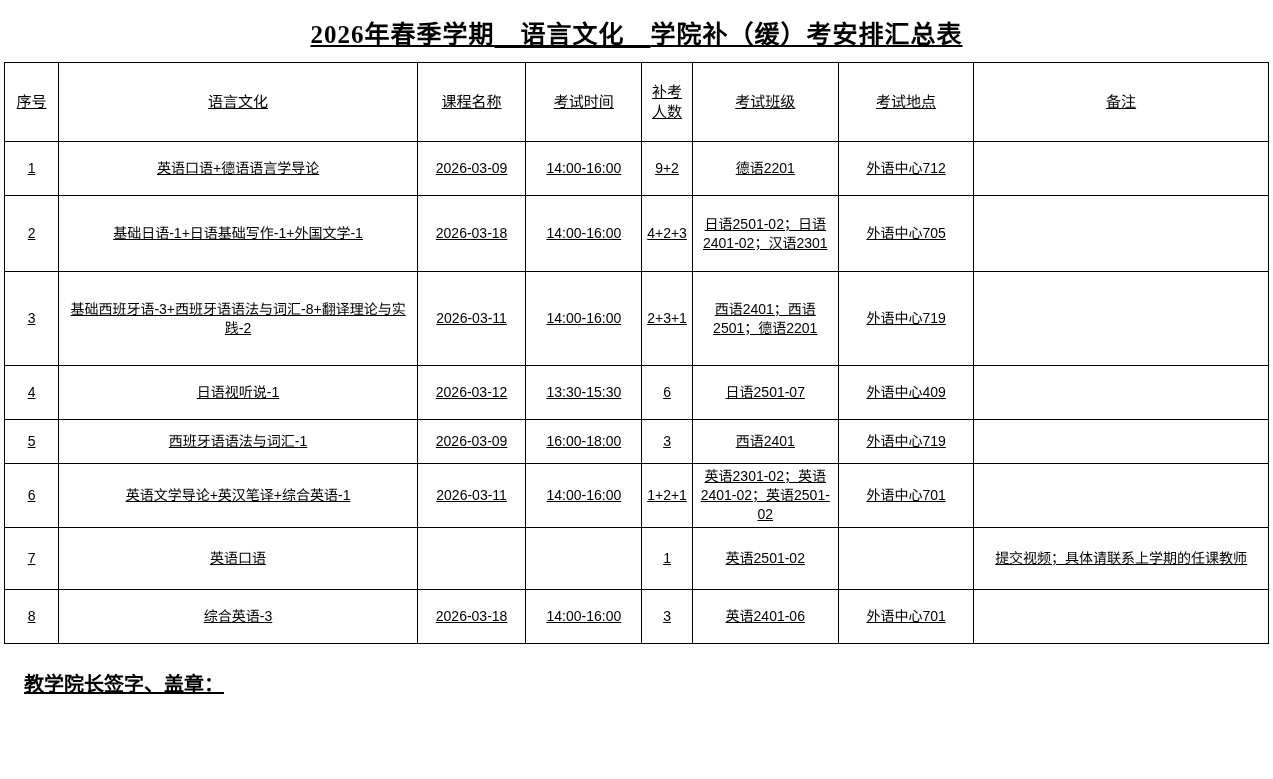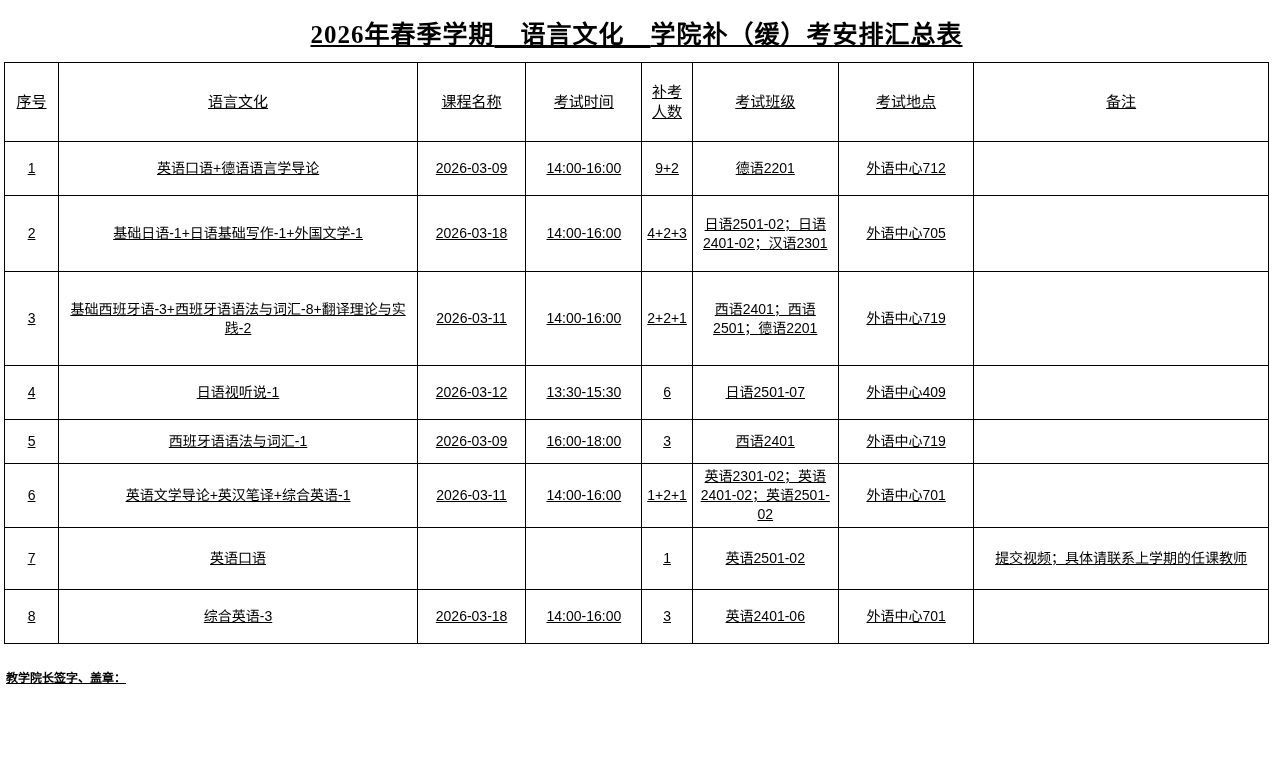--- a/index.html
+++ b/index.html
@@ -145,7 +145,7 @@
         <td>基础西班牙语-3+西班牙语语法与词汇-8+翻译理论与实践-2</td>
         <td>2026-03-11</td>
         <td>14:00-16:00</td>
-        <td>2+2+1</td>
+        <td>2+3+1</td>
         <td>西语2401；西语2501；德语2201</td>
         <td>外语中心719</td>
         <td class="remark-cell"></td>

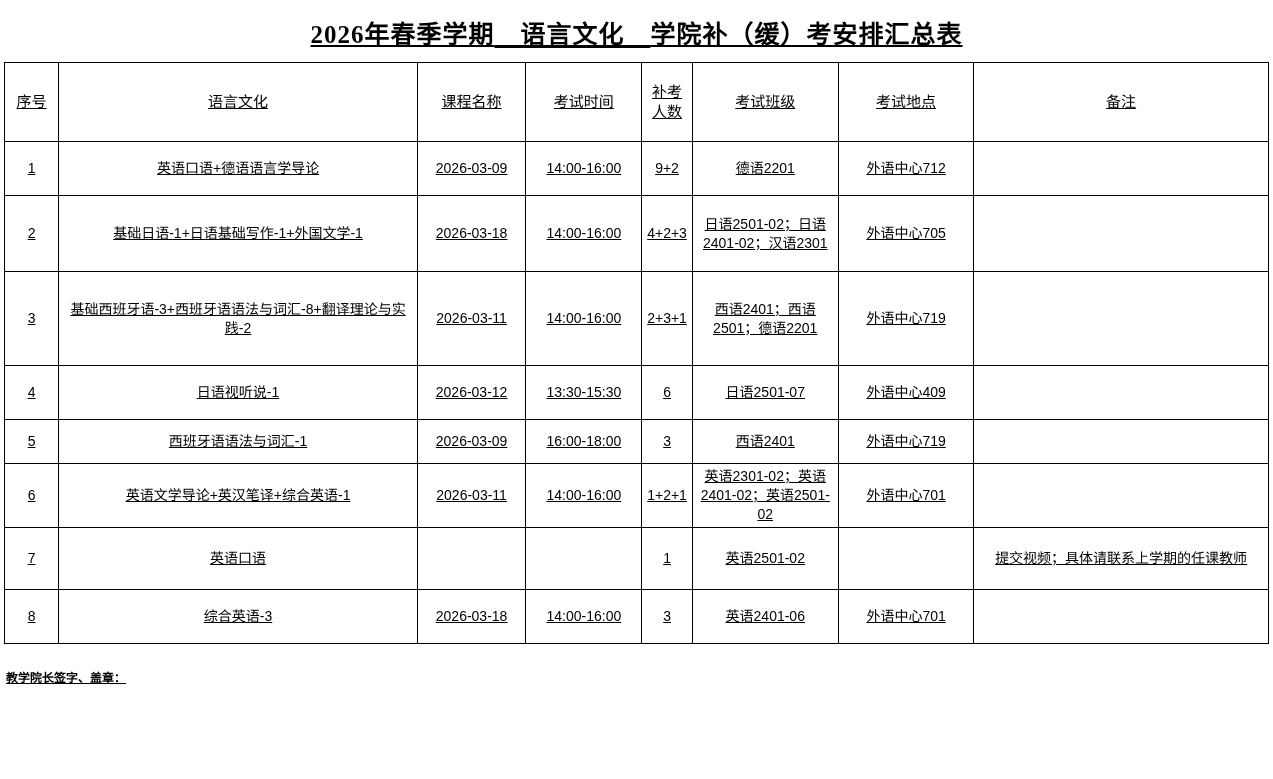--- a/index.html
+++ b/index.html
@@ -84,8 +84,8 @@
   .footer-note {
     font-family: "Liberation Serif", "DejaVu Serif", serif;
     font-weight: bold;
-    font-size: 12px;
-    padding: 18px 0 0 6px;
+    font-size: 20px;
+    padding: 18px 0 0 24px;
   }
 </style>
 </head>

